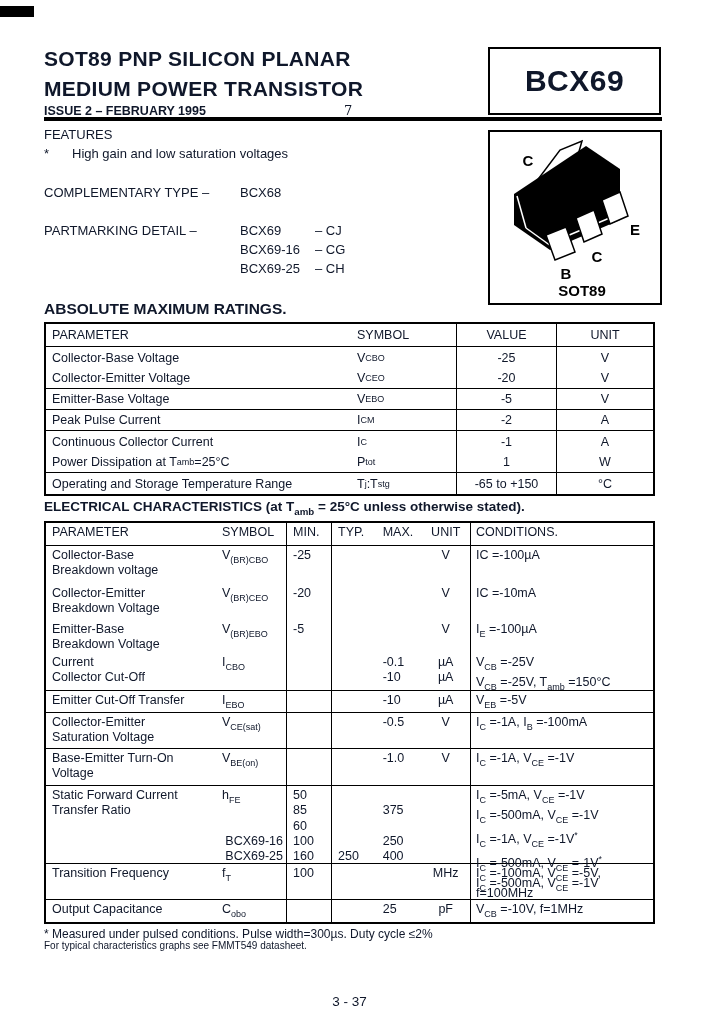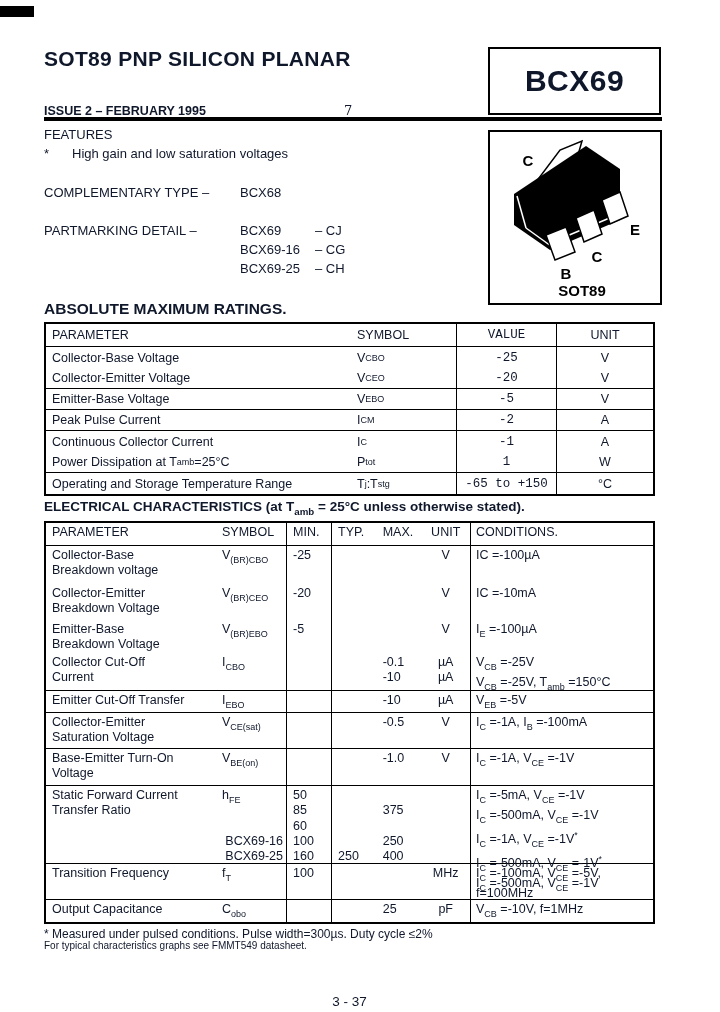--- a/index.html
+++ b/index.html
@@ -70,6 +70,7 @@
   <div class="abs corner-mark"></div>
 
   <div class="abs title-l1">SOT89 PNP SILICON PLANAR</div>
+  <div class="abs title-l2">MEDIUM POWER TRANSISTOR</div>
   <div class="abs issue">ISSUE 2 – FEBRUARY 1995</div>
   <div class="abs marker7">7</div>
   <div class="abs top-rule"></div>

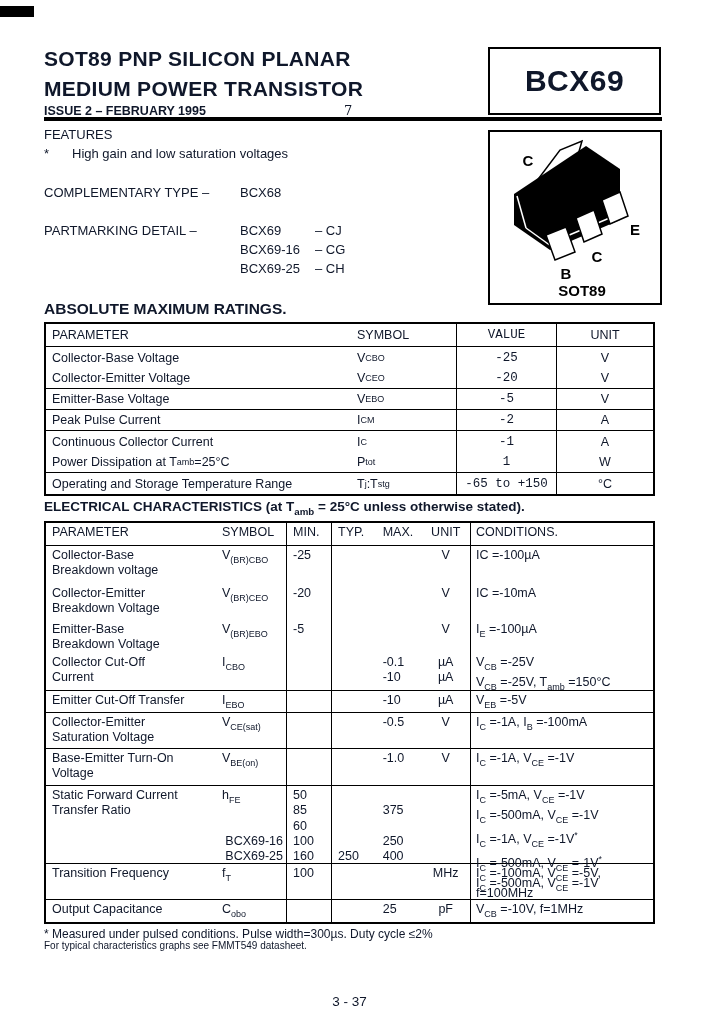--- a/index.html
+++ b/index.html
@@ -36,7 +36,7 @@
   .t1 .bb { border-bottom:1.5px solid #000; }
   .t1 .cp { width:311px; padding-left:6px; display:flex; align-items:center; white-space:nowrap; }
   .t1 .cs { width:100px; border-right:1.5px solid #000; display:flex; align-items:center; white-space:nowrap; }
-  .t1 .cv { width:100px; border-right:1.5px solid #000; display:flex; align-items:center; justify-content:center; white-space:nowrap;font-family:Liberation Mono, monospace; }
+  .t1 .cv { width:100px; border-right:1.5px solid #000; display:flex; align-items:center; justify-content:center; white-space:nowrap; }
   .t1 .cu { flex:1; display:flex; align-items:center; justify-content:center; white-space:nowrap; }
 
   

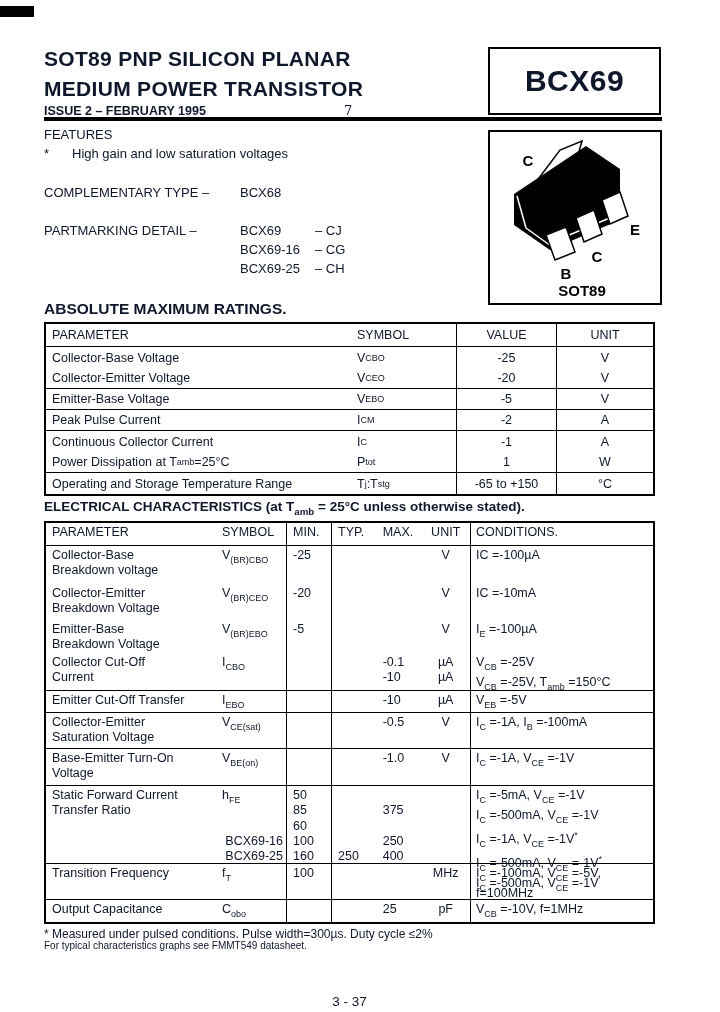--- a/index.html
+++ b/index.html
@@ -258,8 +258,8 @@
 
     <div class="row h38 bb">
       <div class="cps">
+        <div class="ln">Current</div>
         <div class="ln">Collector Cut-Off</div>
-        <div class="ln">Current</div>
         <span class="sym">I<sub>CBO</sub></span>
       </div>
       <div class="cmin"></div>

